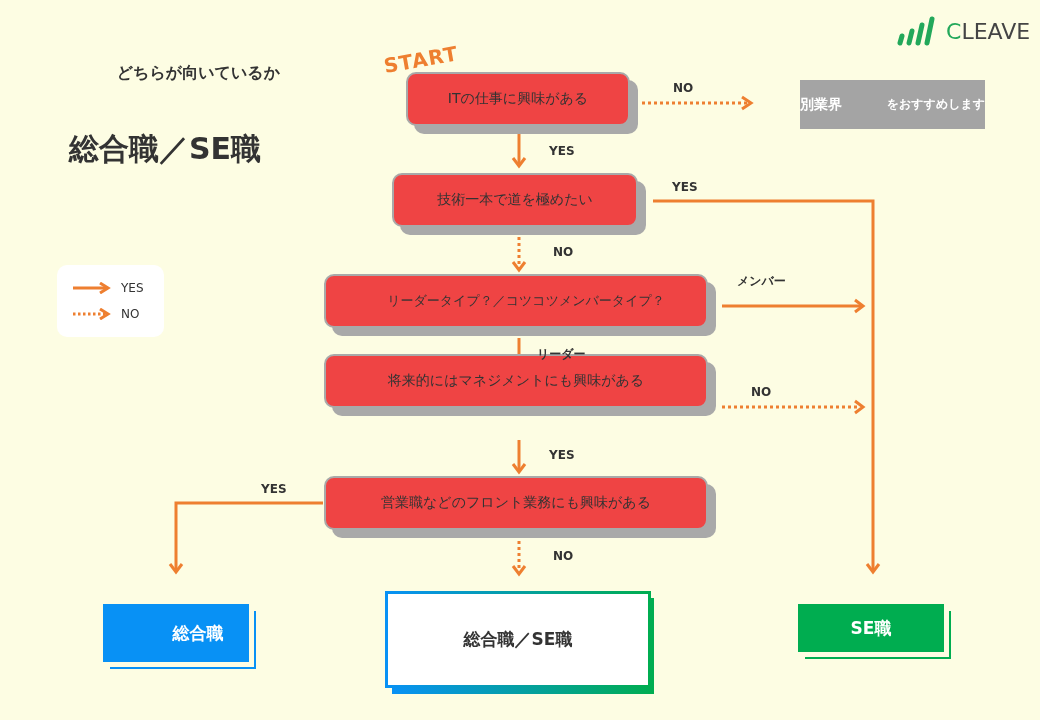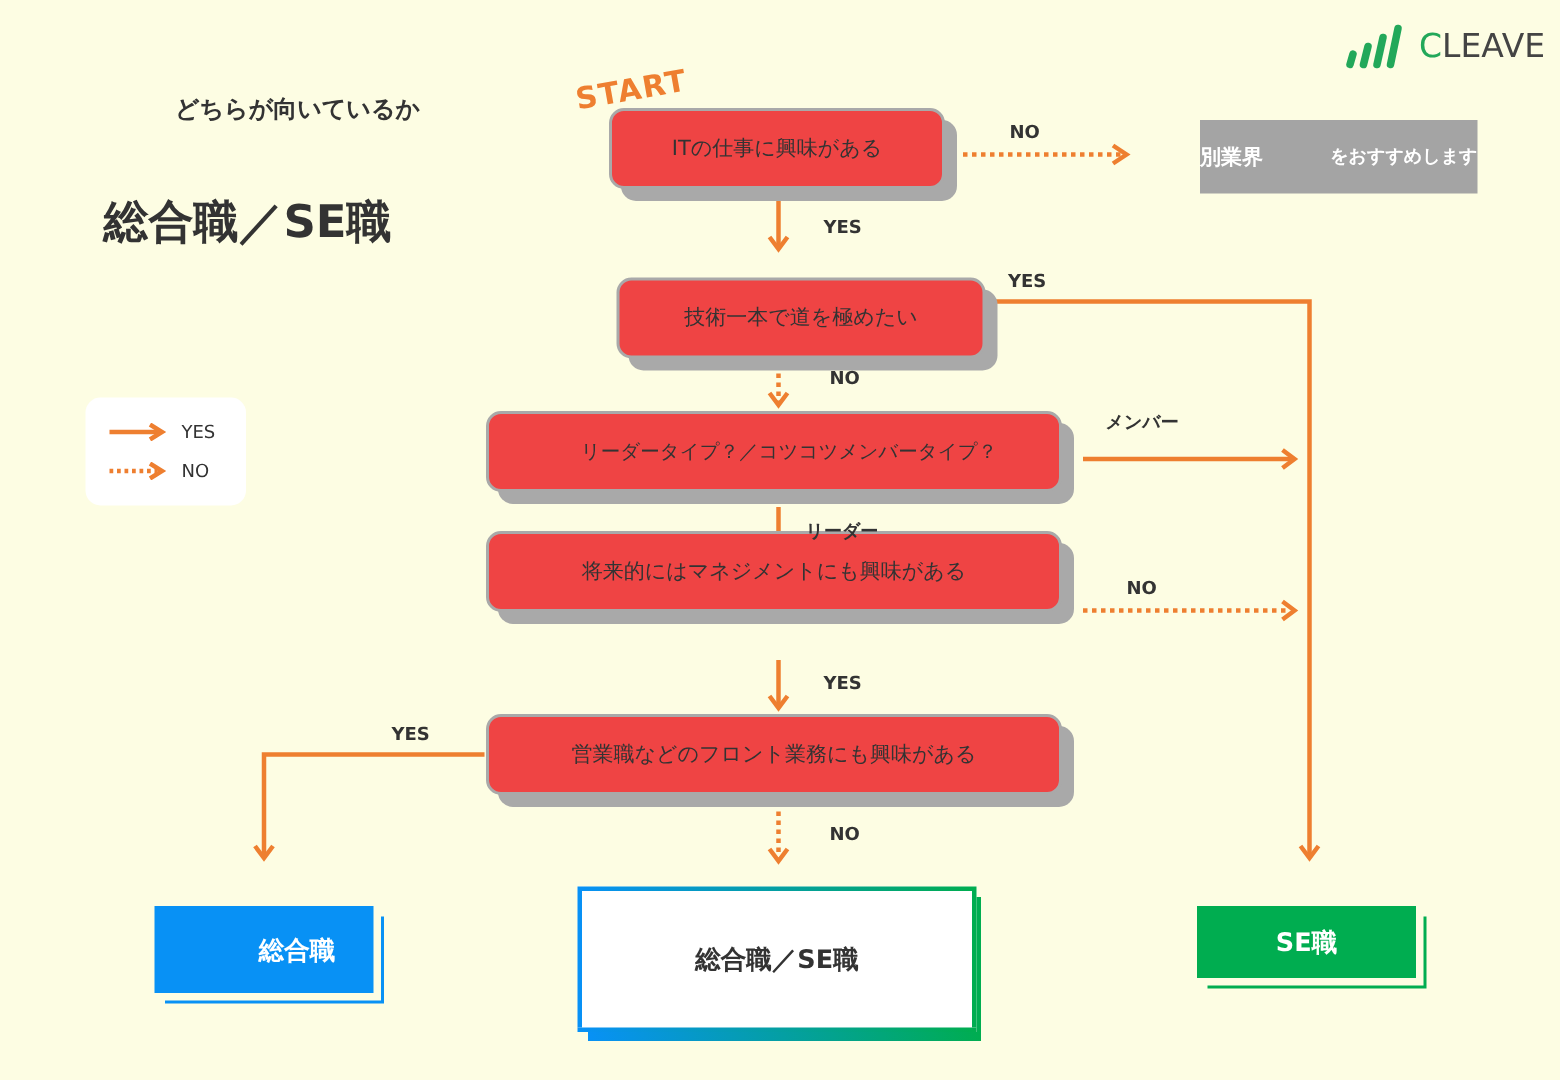--- a/index.html
+++ b/index.html
@@ -129,7 +129,7 @@
 <div class="qbox" style="left:406px; top:72px; width:224px; height:54px;">
   <span>ITの仕事に興味がある</span>
 </div>
-<div class="qbox" style="left:411px; top:173px; width:246px; height:54px;margin-top:12px;">
+<div class="qbox" style="left:392px; top:173px; width:246px; height:54px;">
   <span>技術一本で道を極めたい</span>
 </div>
 <div class="qbox" style="left:324px; top:274px; width:384px; height:54px; font-size:13px;padding-left:20px;">

